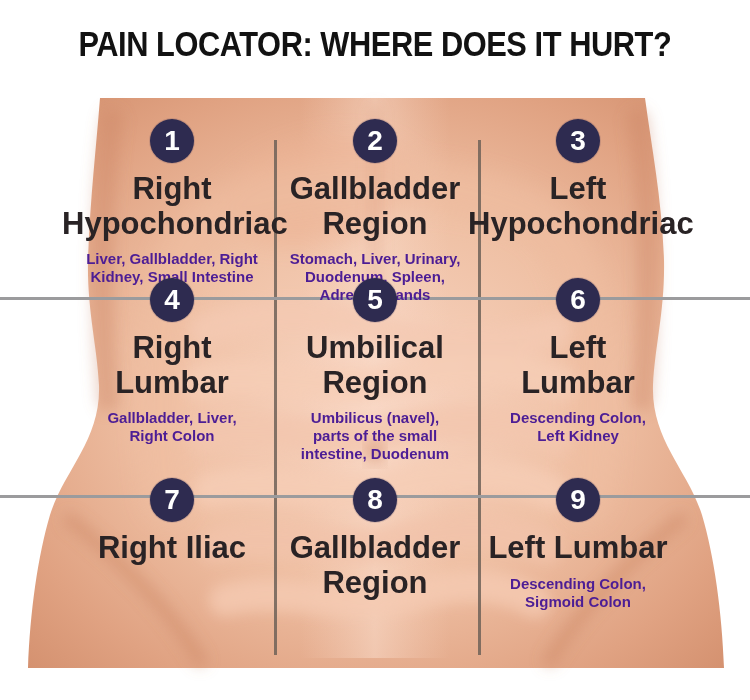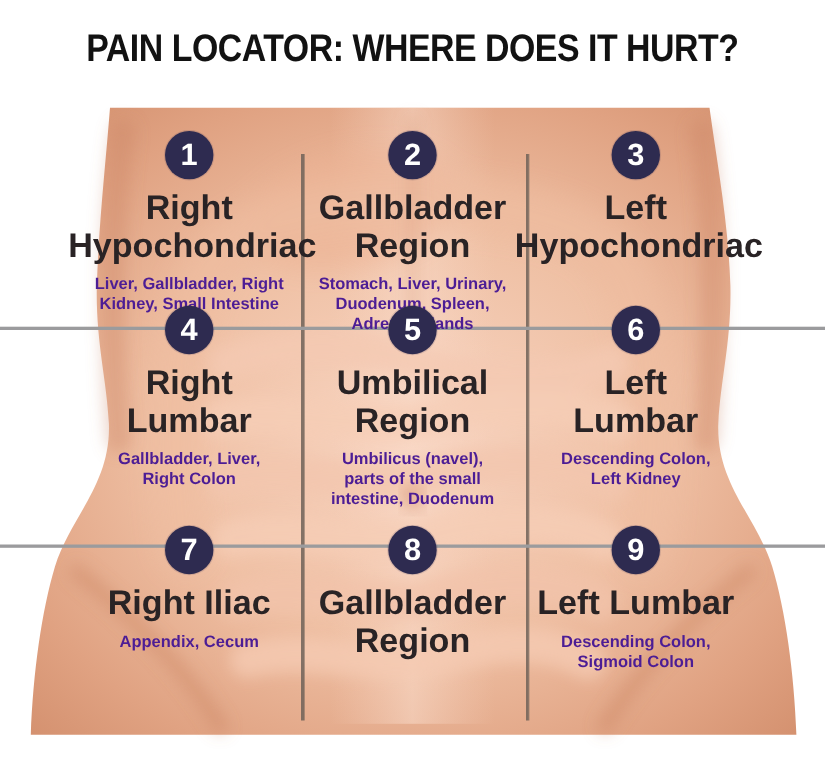--- a/index.html
+++ b/index.html
@@ -170,7 +170,6 @@
   <div class="region r3 c1">
     <div class="badge">7</div>
     <div class="region-title">Right Iliac</div>
-    <div class="region-organs">Appendix, Cecum</div>
   </div>
 
   <div class="region r3 c2">

